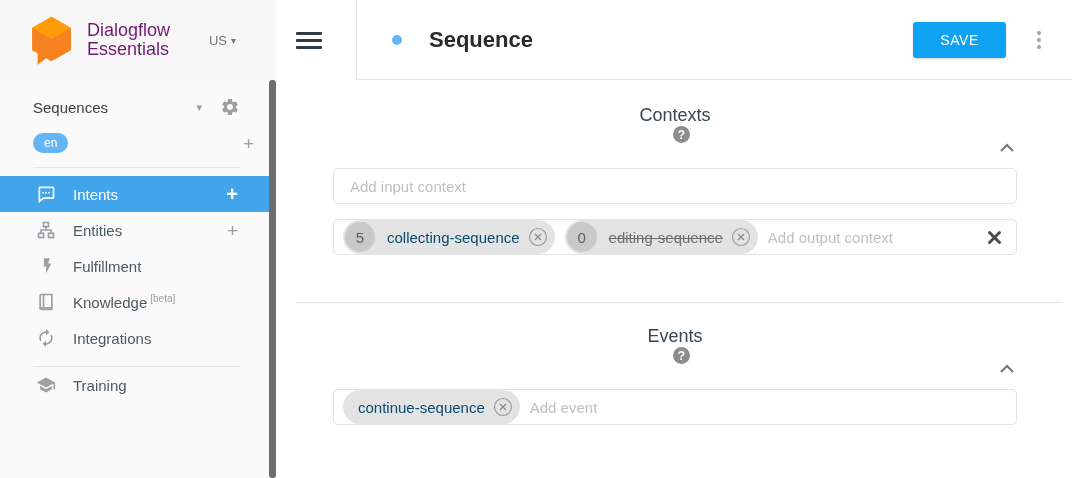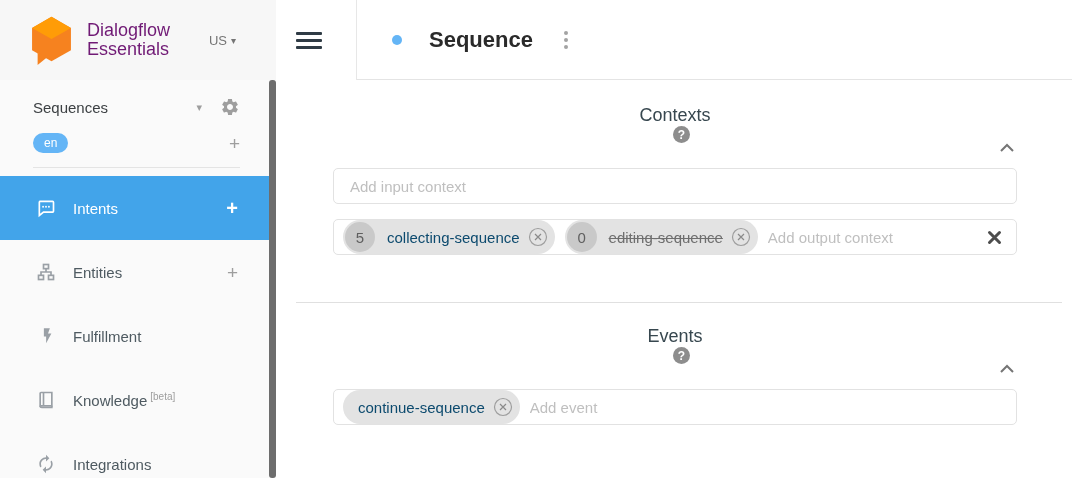--- a/index.html
+++ b/index.html
@@ -211,6 +211,7 @@
       <div class="header-rest">
         <span class="title-dot"></span>
         <h1 class="page-title">Sequence</h1>
+        <button class="save-btn">SAVE</button>
         <div class="kebab">
           <span></span>
             <span></span>

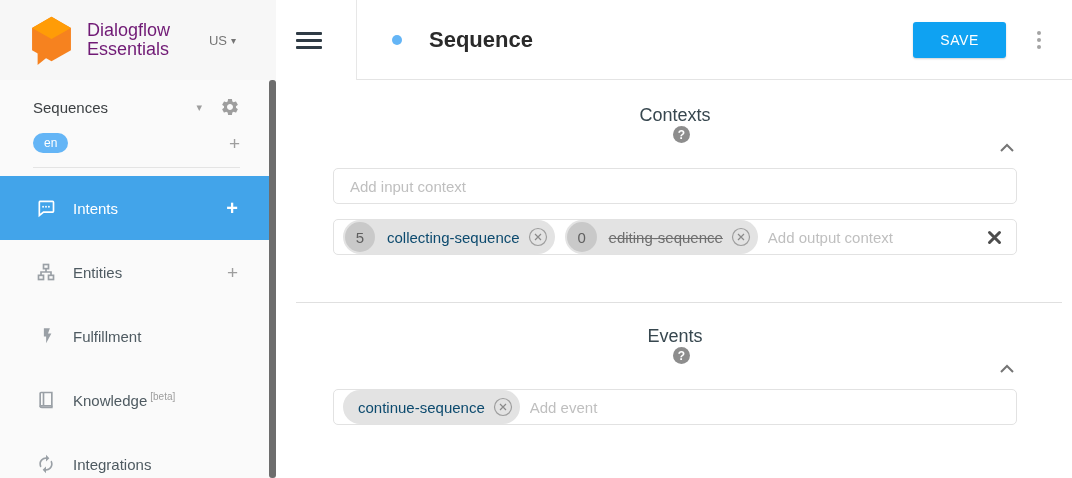--- a/index.html
+++ b/index.html
@@ -24,7 +24,7 @@
   .agent-name { font-size:15px; color:#3c4043; }
   .agent-caret { margin-left:auto; color:#9e9e9e; font-size:11px; }
   .gear { margin-left:18px; }
-  .lang-row { display:flex; align-items:center; padding:16px 36px 0 33px; }
+  .lang-row { display:flex; align-items:center; padding:16px 22px 0 33px; }
   .lang-badge { background:#64b5f6; color:#fff; font-size:12px; border-radius:10px;
     padding:3px 11px; }
   .add-plain { margin-left:auto; color:#9e9e9e; font-size:19px; font-weight:400;

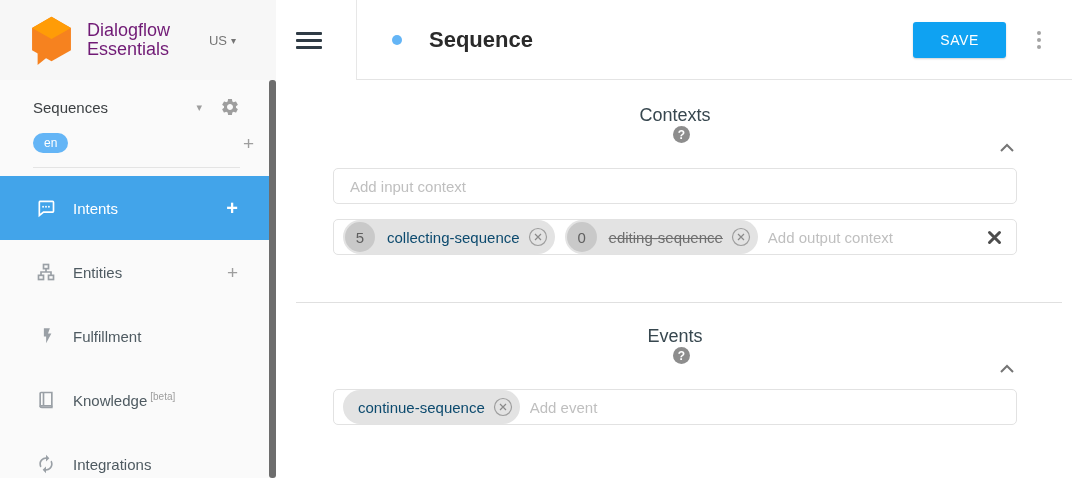--- a/index.html
+++ b/index.html
@@ -32,7 +32,7 @@
   .side-divider { border-top:1px solid #e4e4e4; margin:14px 36px 0 33px; }
 
   .nav { margin-top:8px; }
-  .nav-item { height:64px; display:flex; align-items:center; padding:0 38px 0 36px;
+  .nav-item { height:36px; display:flex; align-items:center; padding:0 38px 0 36px;
     cursor:pointer; color:#4e5a61; }
   .nav-item .nav-icon { width:20px; height:20px; flex:0 0 auto; }
   .nav-item .nav-label { margin-left:17px; font-size:15px; }

